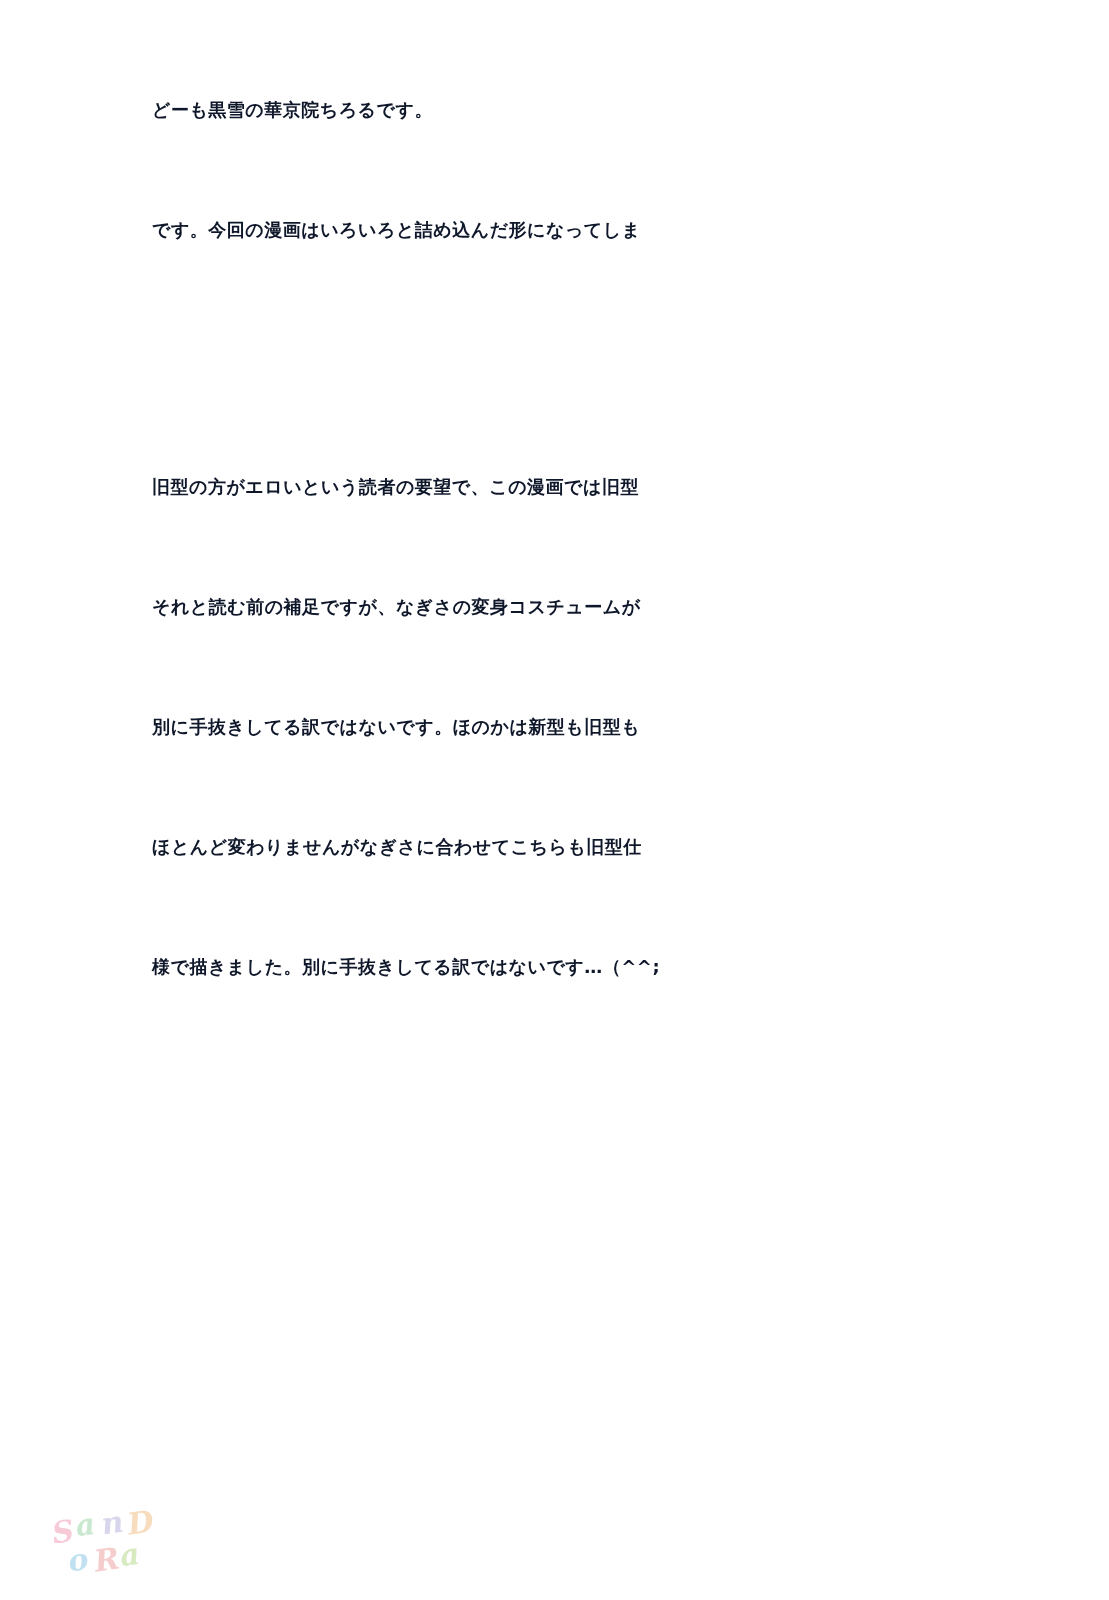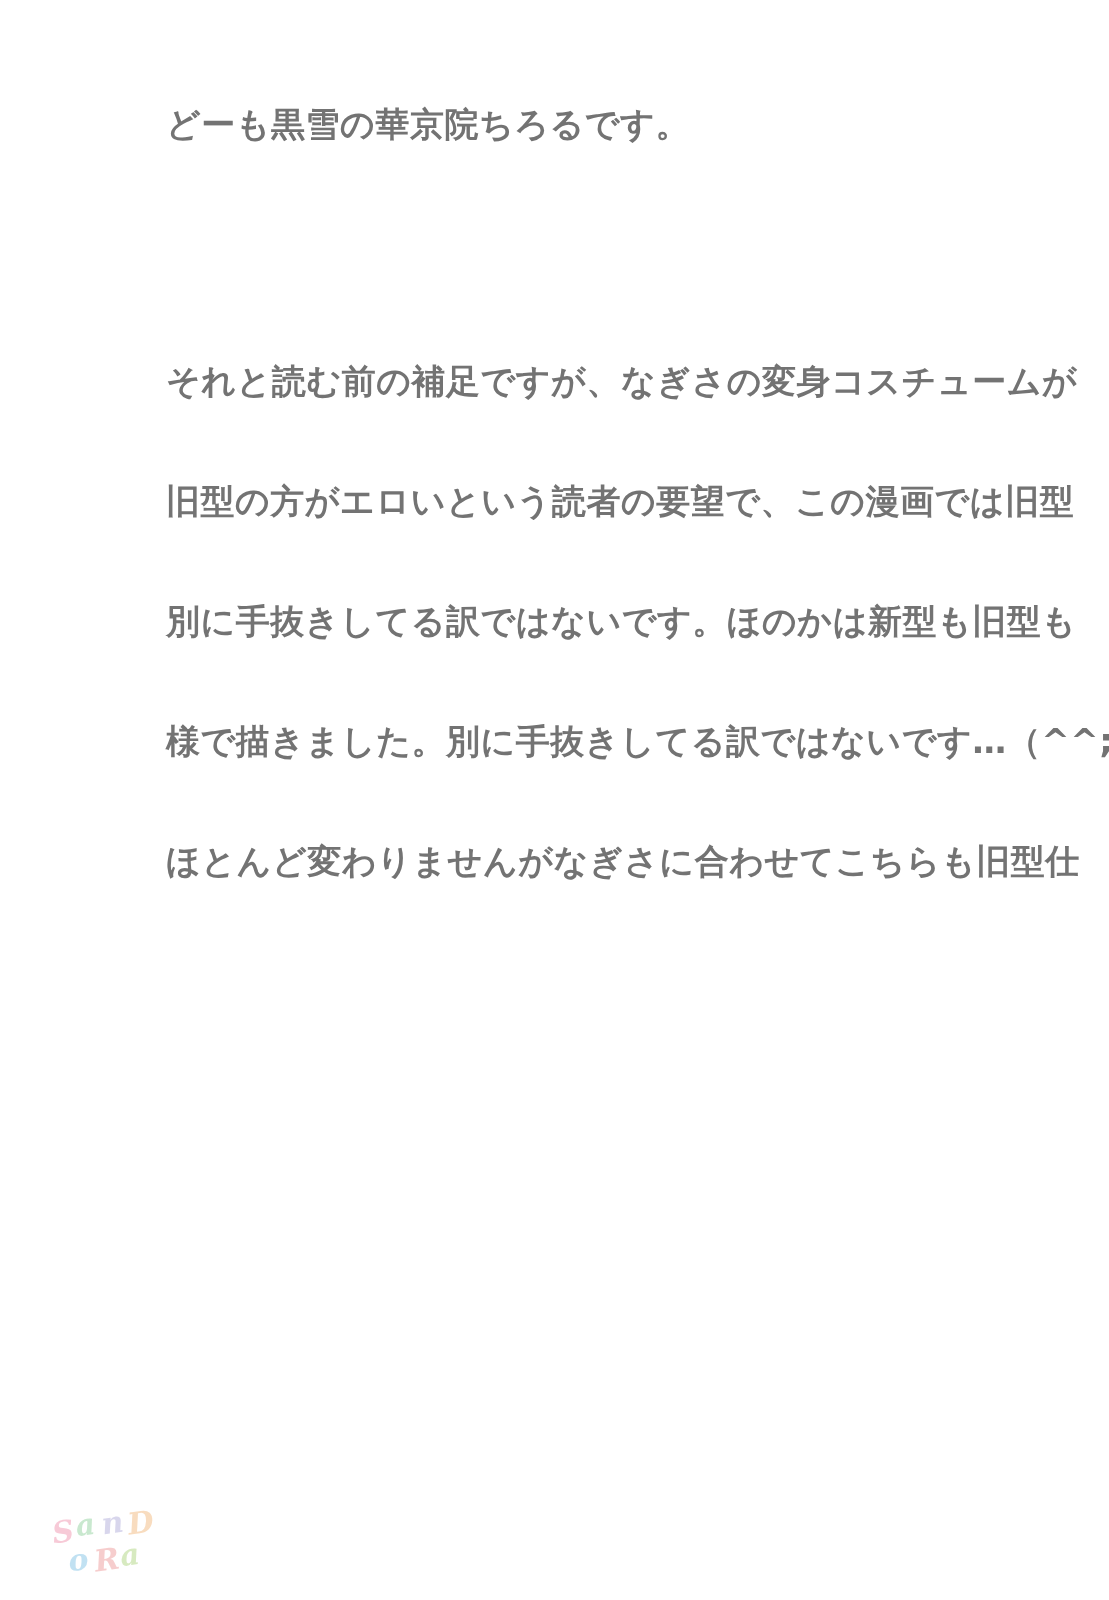--- a/index.html
+++ b/index.html
@@ -29,10 +29,10 @@
   }
 
   .para {
-    margin: 16px;
-    color: #737373;
+    margin: 2px;
+    color: #0f172a;
     font-family: "DejaVu Sans", sans-serif;
-    font-size: 34px;
+    font-size: 18px;
     line-height: 40px;
     letter-spacing: 0.5px;
     font-weight: 600;

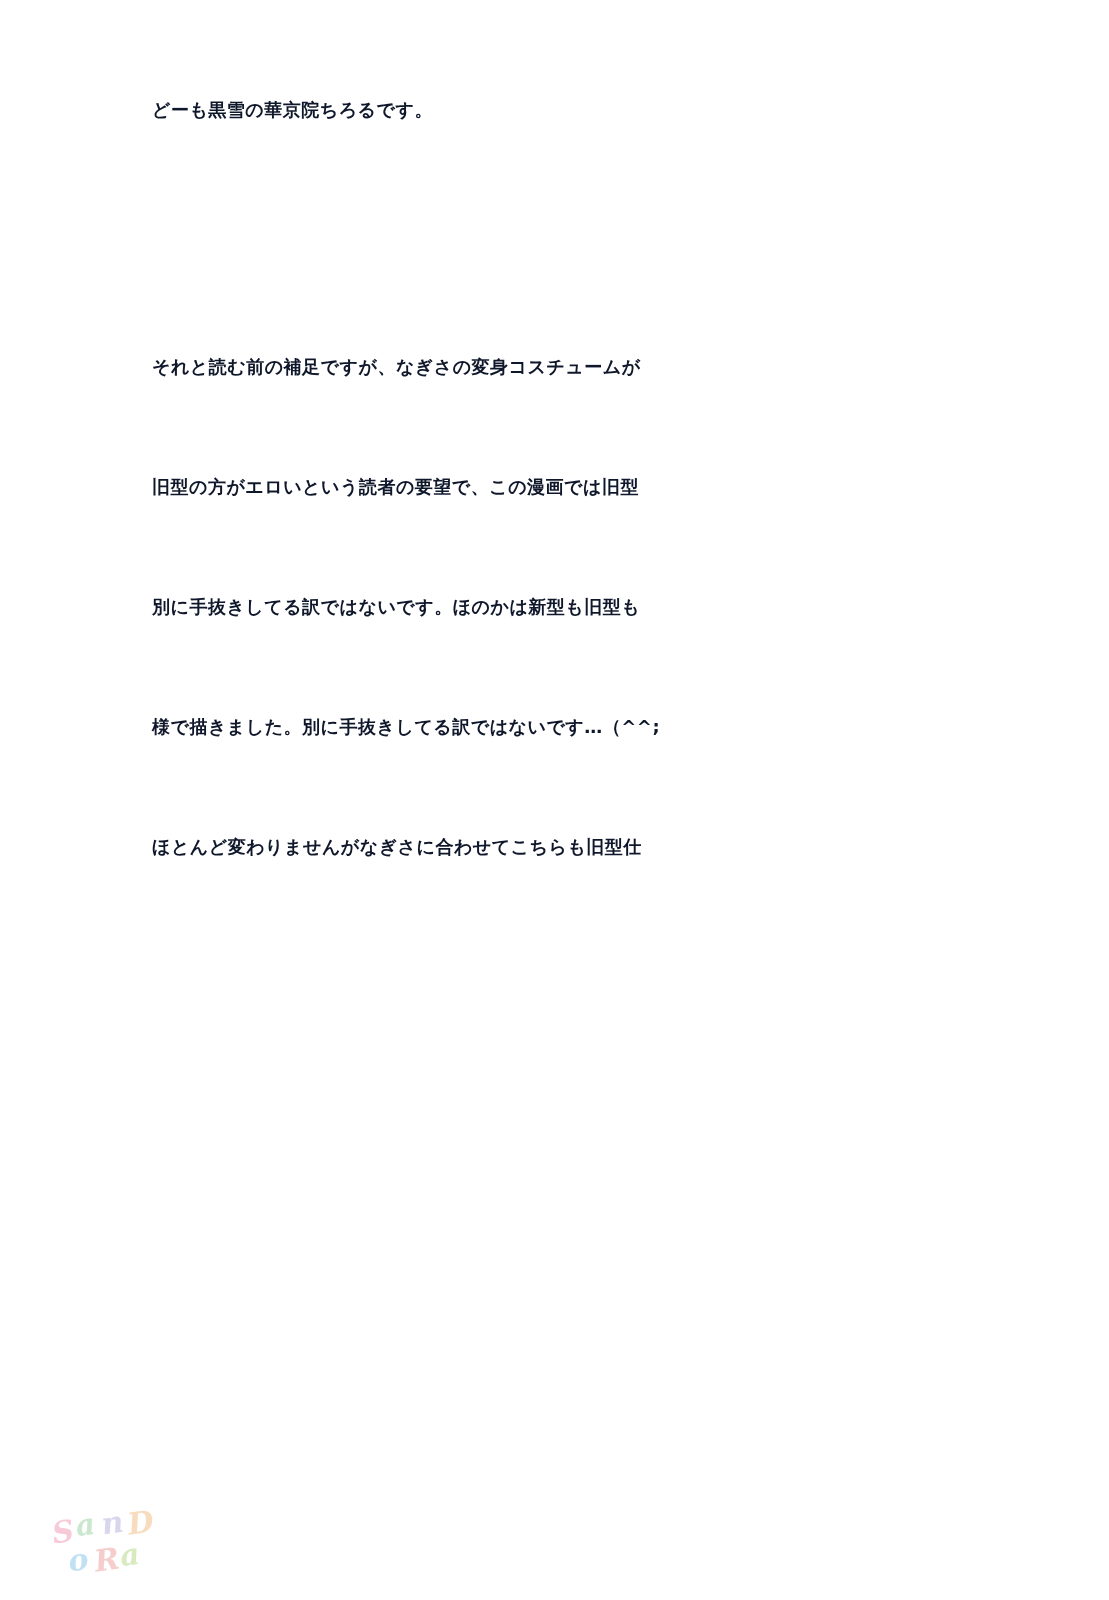--- a/index.html
+++ b/index.html
@@ -82,6 +82,7 @@
 
     <p class="para">
       <span class="line">どーも黒雪の華京院ちろるです。</span>
+      <span class="line">です。今回の漫画はいろいろと詰め込んだ形になってしま</span>
     </p>
 
     <p class="para block-gap">

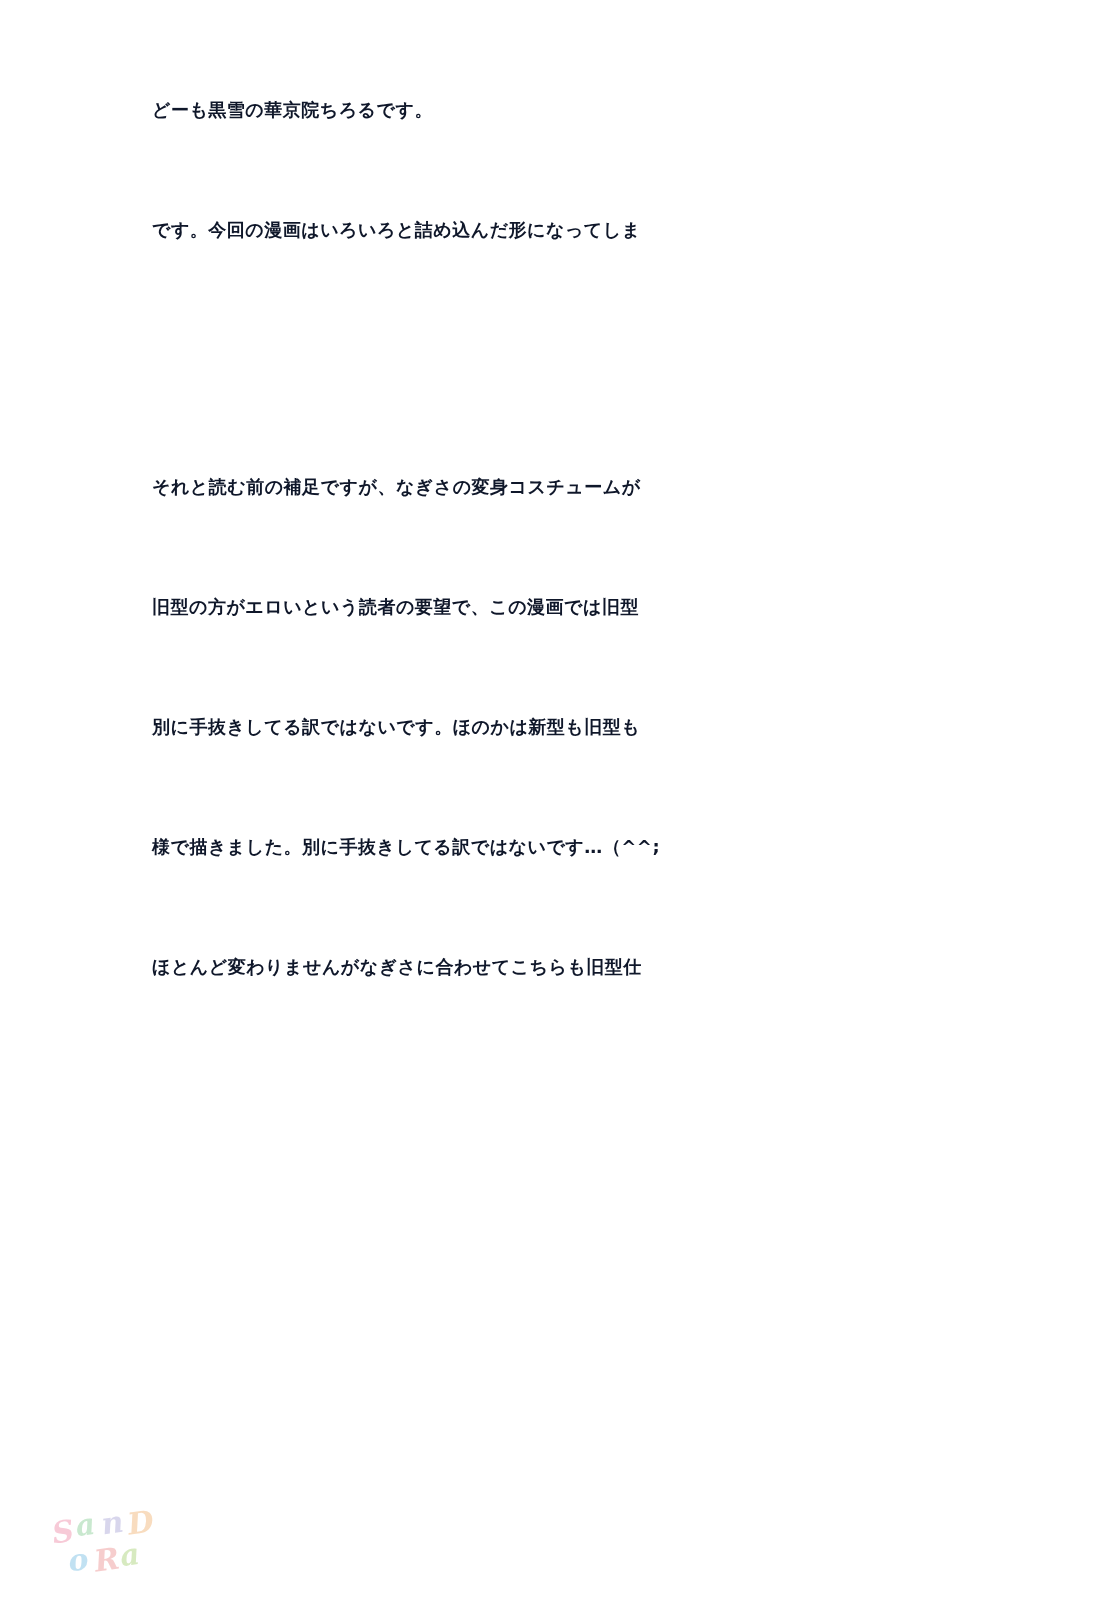--- a/index.html
+++ b/index.html
@@ -86,8 +86,8 @@
     </p>
 
     <p class="para block-gap">
+      <span class="line">旧型の方がエロいという読者の要望で、この漫画では旧型</span>
       <span class="line">それと読む前の補足ですが、なぎさの変身コスチュームが</span>
-      <span class="line">旧型の方がエロいという読者の要望で、この漫画では旧型</span>
       <span class="line">別に手抜きしてる訳ではないです。ほのかは新型も旧型も</span>
       <span class="line">様で描きました。別に手抜きしてる訳ではないです…（^^;</span>
       <span class="line">ほとんど変わりませんがなぎさに合わせてこちらも旧型仕</span>

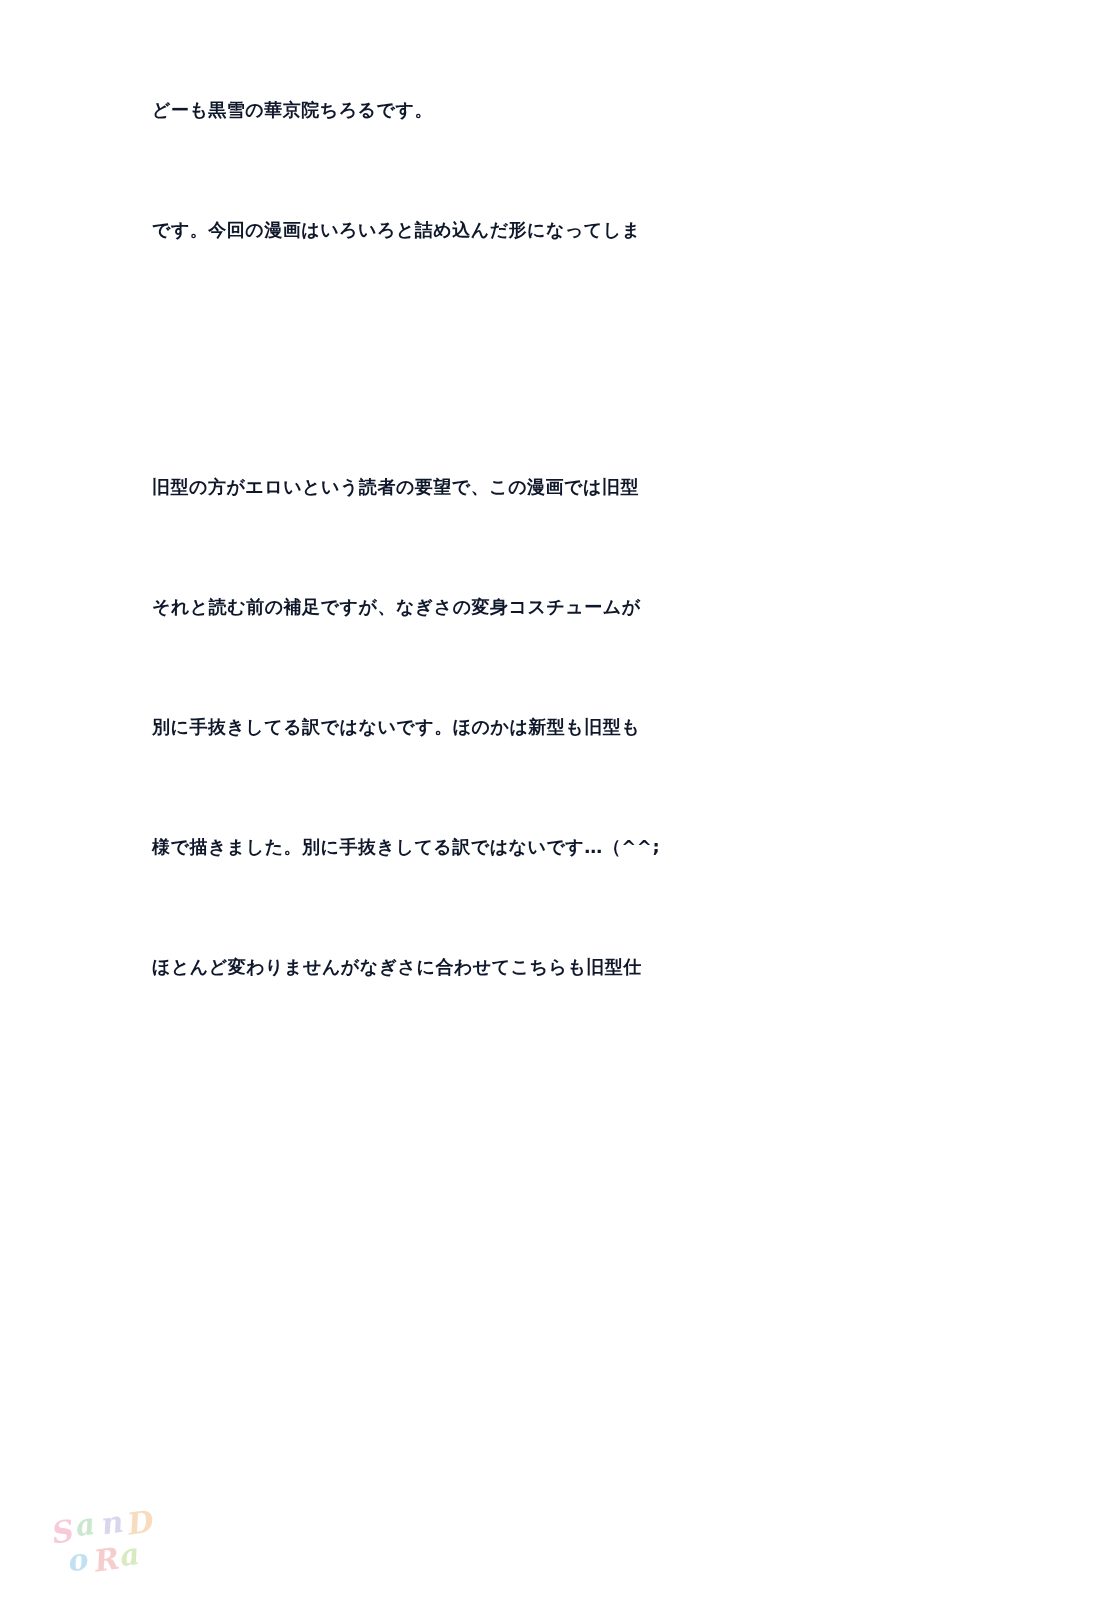--- a/index.html
+++ b/index.html
@@ -89,8 +89,8 @@
       <span class="line">旧型の方がエロいという読者の要望で、この漫画では旧型</span>
       <span class="line">それと読む前の補足ですが、なぎさの変身コスチュームが</span>
       <span class="line">別に手抜きしてる訳ではないです。ほのかは新型も旧型も</span>
+      <span class="line">ほとんど変わりませんがなぎさに合わせてこちらも旧型仕</span>
       <span class="line">様で描きました。別に手抜きしてる訳ではないです…（^^;</span>
-      <span class="line">ほとんど変わりませんがなぎさに合わせてこちらも旧型仕</span>
     </p>
 
   </div>

